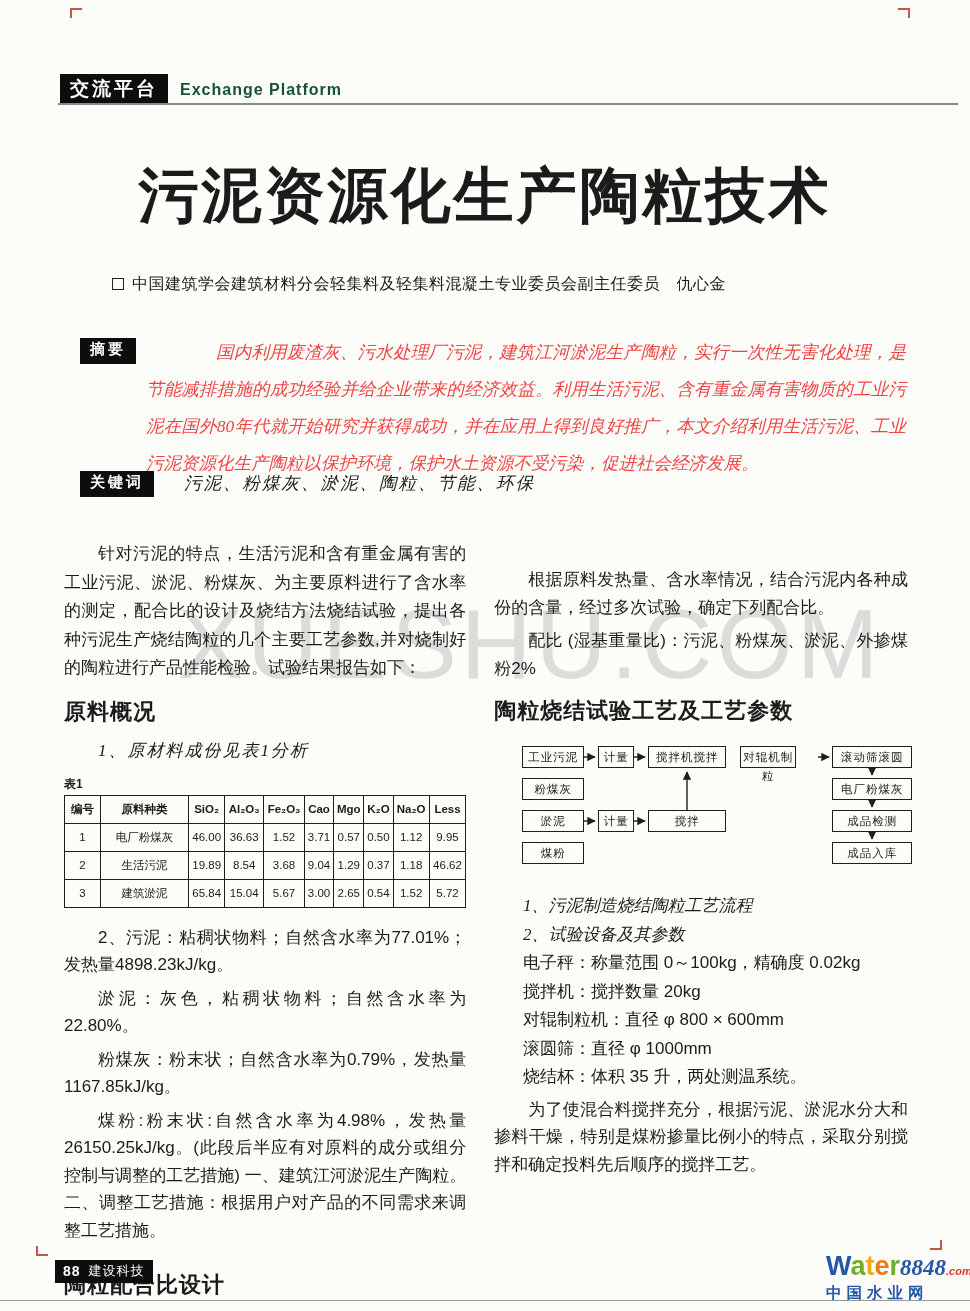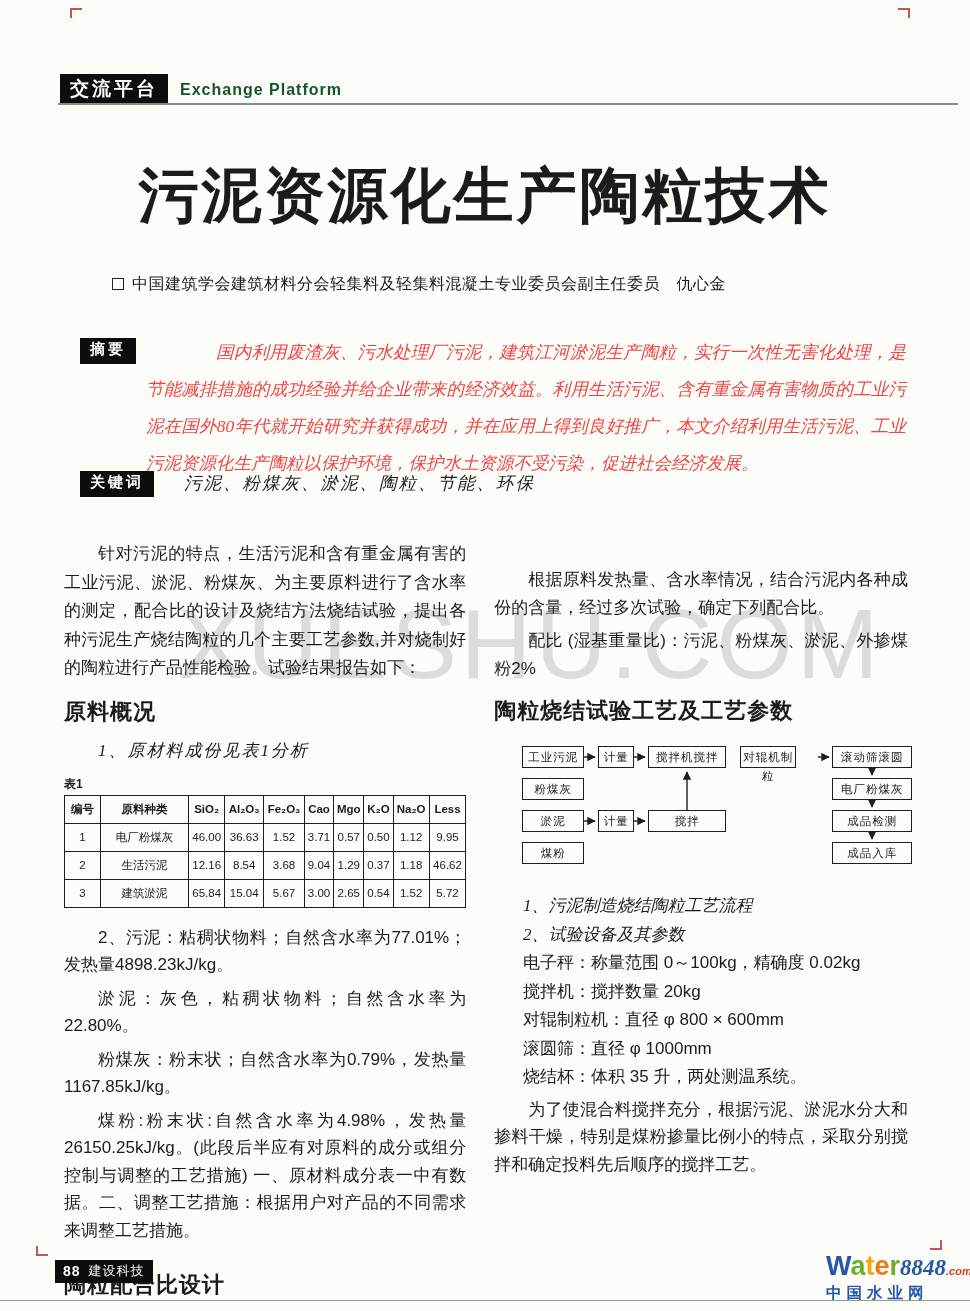--- a/index.html
+++ b/index.html
@@ -172,7 +172,7 @@
             <tr>
               <td>2</td>
               <td>生活污泥</td>
-              <td>12.16</td>
+              <td>19.89</td>
               <td>8.54</td>
               <td>3.68</td>
               <td>9.04</td>

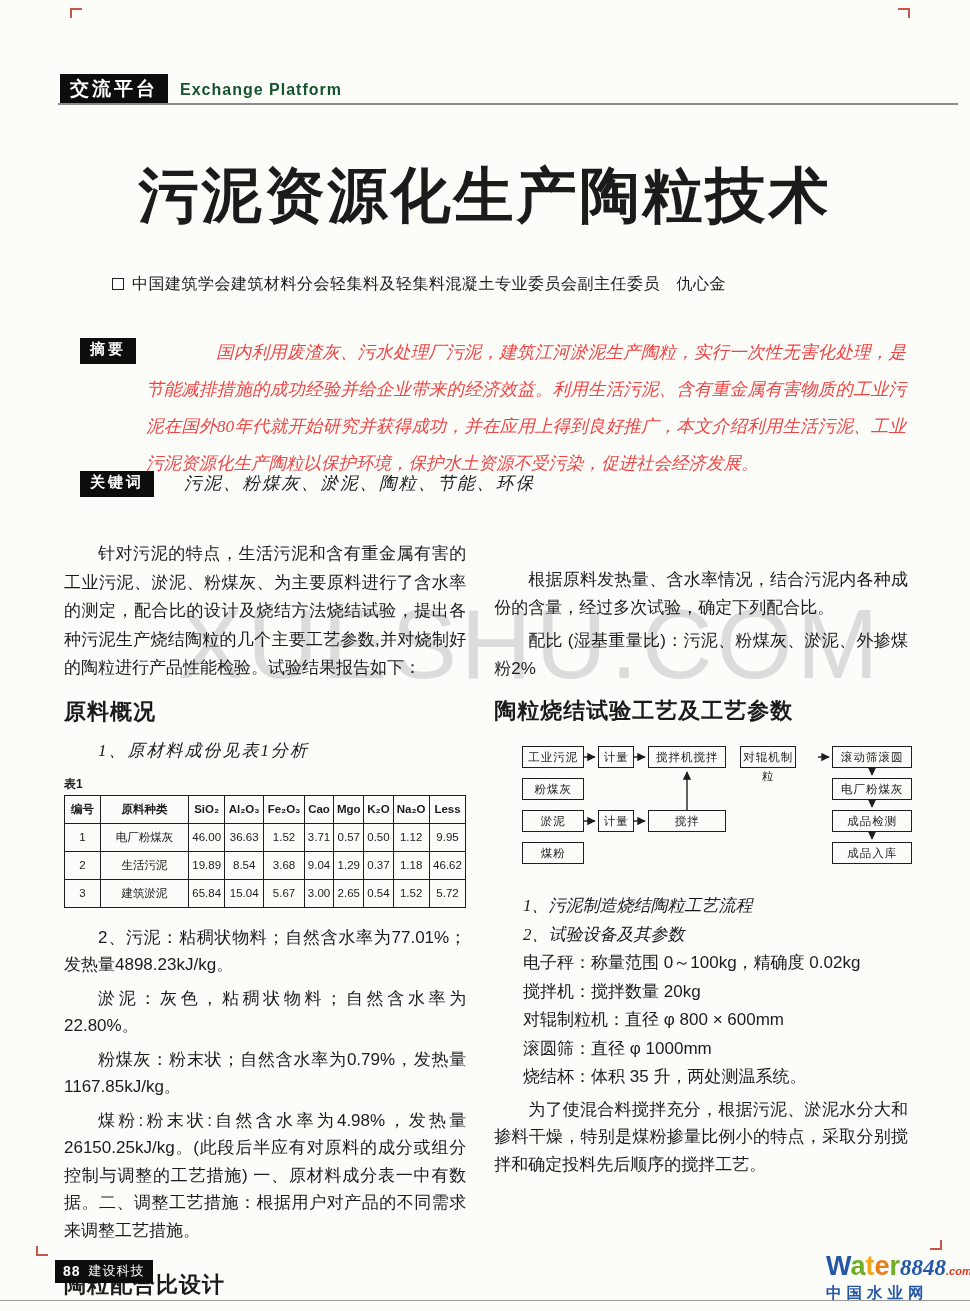--- a/index.html
+++ b/index.html
@@ -199,7 +199,7 @@
       <p class="body" style="margin-top:16px;">2、污泥：粘稠状物料；自然含水率为77.01%；发热量4898.23kJ/kg。</p>
       <p class="body">淤泥：灰色，粘稠状物料；自然含水率为22.80%。</p>
       <p class="body">粉煤灰：粉末状；自然含水率为0.79%，发热量1167.85kJ/kg。</p>
-      <p class="body">煤粉:粉末状:自然含水率为4.98%，发热量26150.25kJ/kg。(此段后半应有对原料的成分或组分控制与调整的工艺措施) 一、原材料成分表一中有数据。二、调整工艺措施：根据用户对产品的不同需求来调整工艺措施。</p>
+      <p class="body">煤粉:粉末状:自然含水率为4.98%，发热量26150.25kJ/kg。(此段后半应有对原料的成分或组分控制与调整的工艺措施) 一、建筑江河淤泥生产陶粒。二、调整工艺措施：根据用户对产品的不同需求来调整工艺措施。</p>
 
       <h2 class="section" style="margin-top:26px;">陶粒配合比设计</h2>
     </div>

